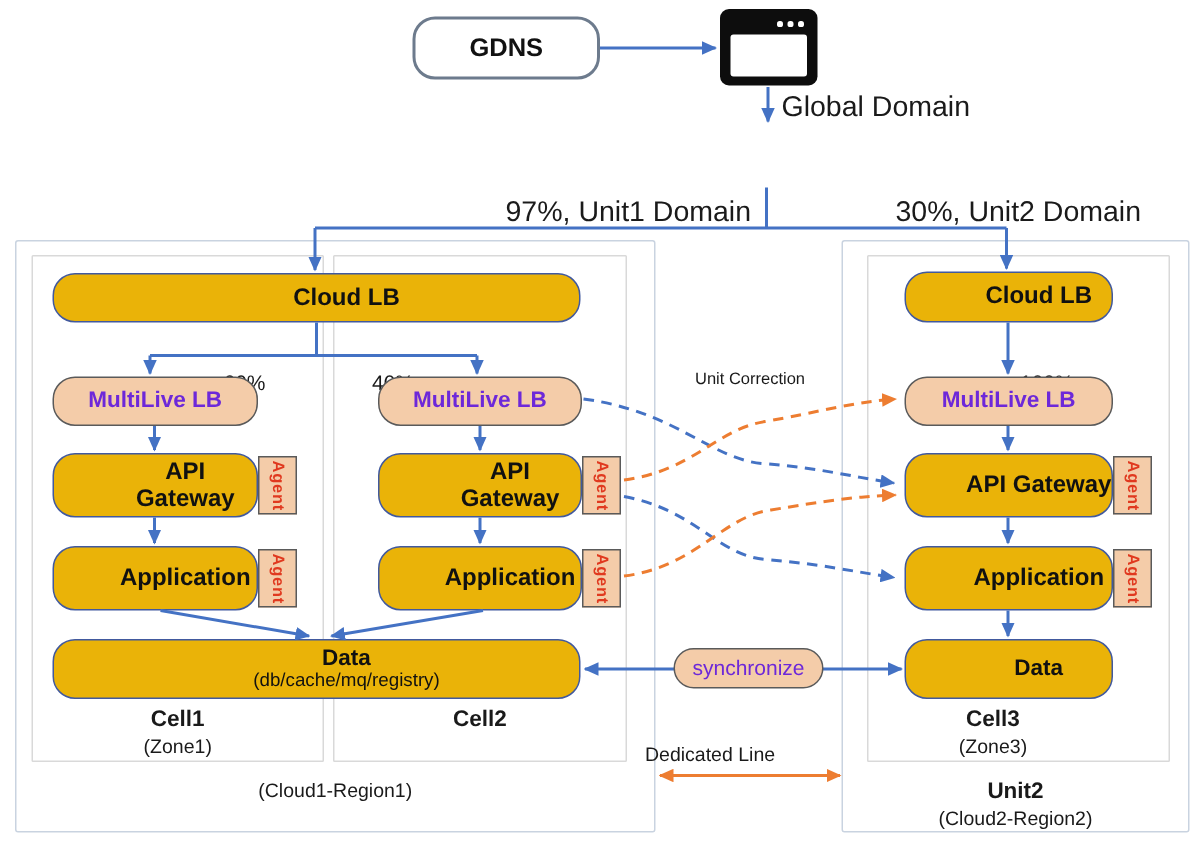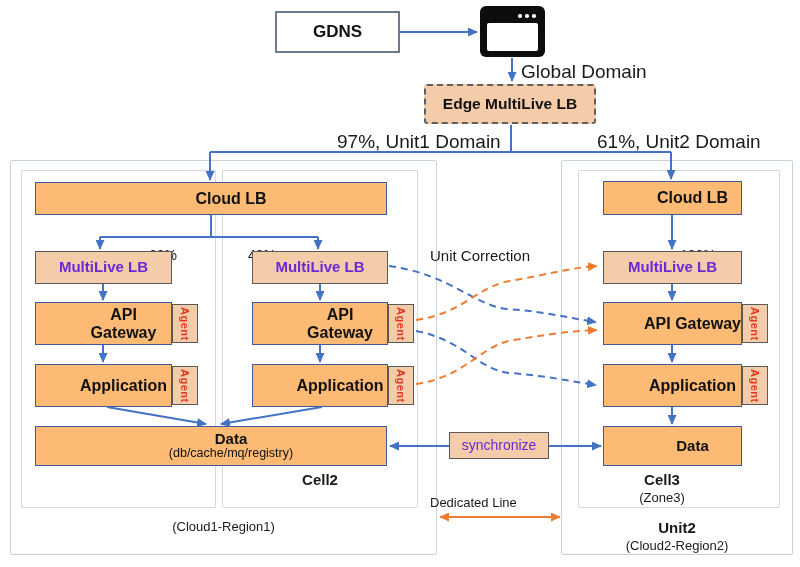--- a/index.html
+++ b/index.html
@@ -13,7 +13,7 @@
   .cell-box{border:1.5px solid #d9d9d9;border-radius:1px;background:#ffffff;}
   
   .node{display:flex;align-items:center;justify-content:center;
-        font-weight:700;text-align:center;line-height:1.1;}
+        font-weight:700;text-align:center;line-height:1.1;border-radius:15px;}
   .blue-node{background:#fdba74;border:1.6px solid #41599e;color:#111;padding-left:40px;}
   .peach-node{background:#f4cca9;border:1.5px solid #5a5a5a;color:#6d28d9;}
   .white-node{background:#ffffff;border:2px solid #6d7b8d;color:#111;}

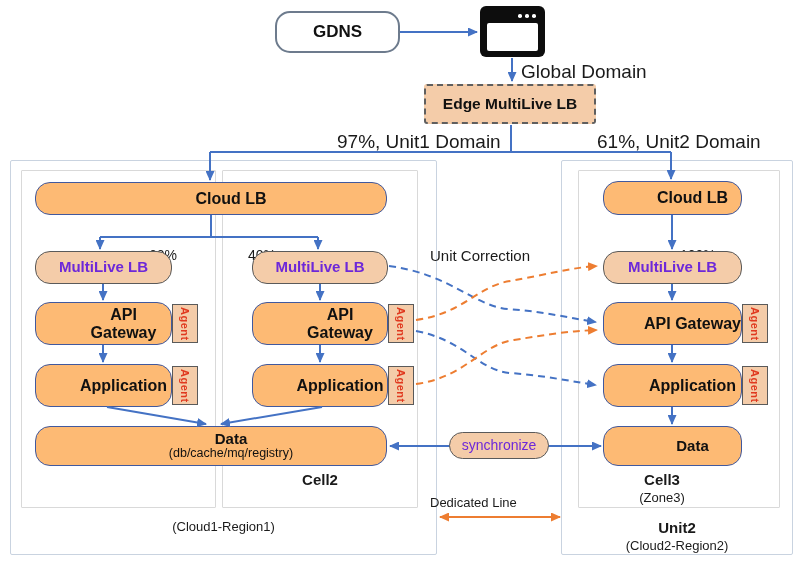--- a/index.html
+++ b/index.html
@@ -58,9 +58,6 @@
 
   <div class="abs lbl" style="left:521px;top:61px;">Global Domain</div>
 
-  <div class="abs node dashed-node" style="left:424px;top:84px;width:172px;height:40px;font-size:15.5px;">
-    <span>Edge MultiLive LB</span>
-  </div>
 
   <div class="abs lbl" style="left:337px;top:131px;width:160px;text-align:right;">97%, Unit1 Domain</div>
   <div class="abs lbl" style="left:597px;top:131px;">61%, Unit2 Domain</div>

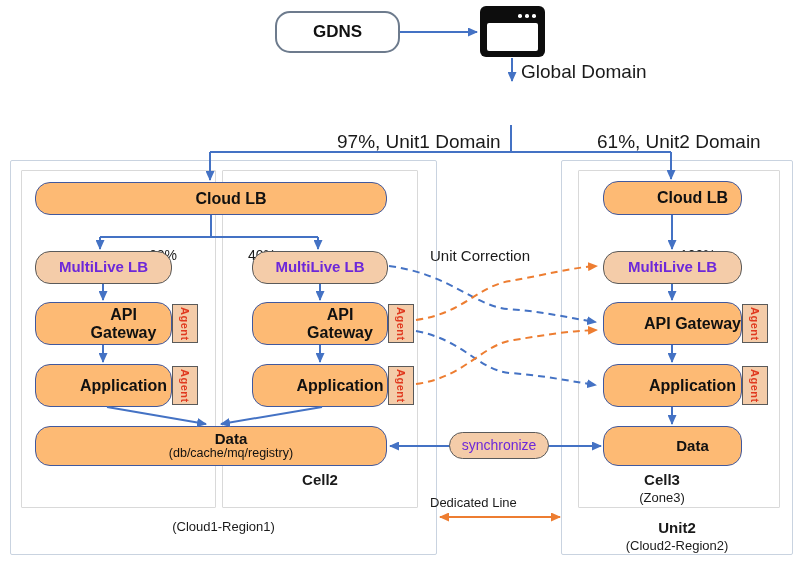--- a/index.html
+++ b/index.html
@@ -60,7 +60,7 @@
 
 
   <div class="abs lbl" style="left:337px;top:131px;width:160px;text-align:right;">97%, Unit1 Domain</div>
-  <div class="abs lbl" style="left:597px;top:131px;">61%, Unit2 Domain</div>
+  <div class="abs lbl" style="left:597px;top:131px;">30%, Unit2 Domain</div>
 
   <div class="abs node blue-node" style="left:35px;top:182px;width:352px;height:33px;font-size:16px;">
     <span>Cloud LB</span>

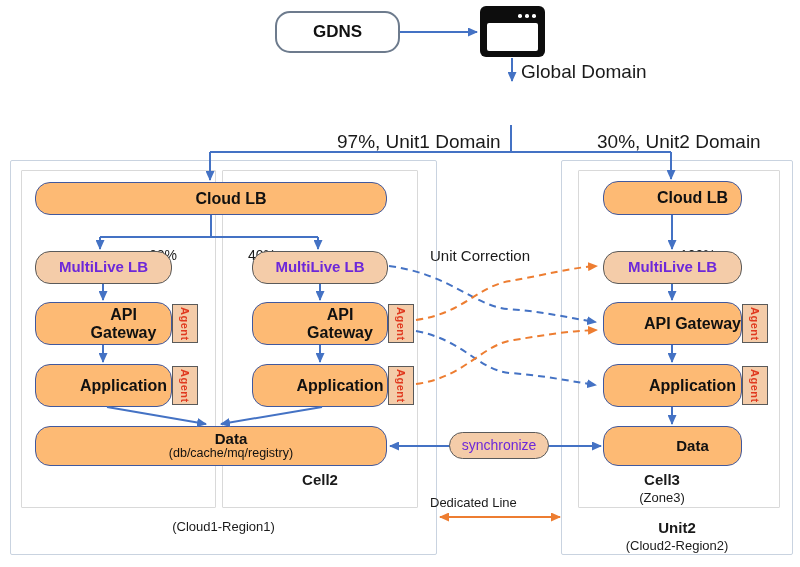--- a/index.html
+++ b/index.html
@@ -14,7 +14,7 @@
   
   .node{display:flex;align-items:center;justify-content:center;
         font-weight:700;text-align:center;line-height:1.1;border-radius:15px;}
-  .blue-node{background:#fdba74;border:1.6px solid #41599e;color:#111;padding-left:40px;}
+  .blue-node{background:#eab308;border:1.6px solid #41599e;color:#111;padding-left:40px;}
   .peach-node{background:#f4cca9;border:1.5px solid #5a5a5a;color:#6d28d9;}
   .white-node{background:#ffffff;border:2px solid #6d7b8d;color:#111;}
   .dashed-node{background:#f4cca9;border:2px dashed #5f5f5f;border-radius:3px;color:#111;}

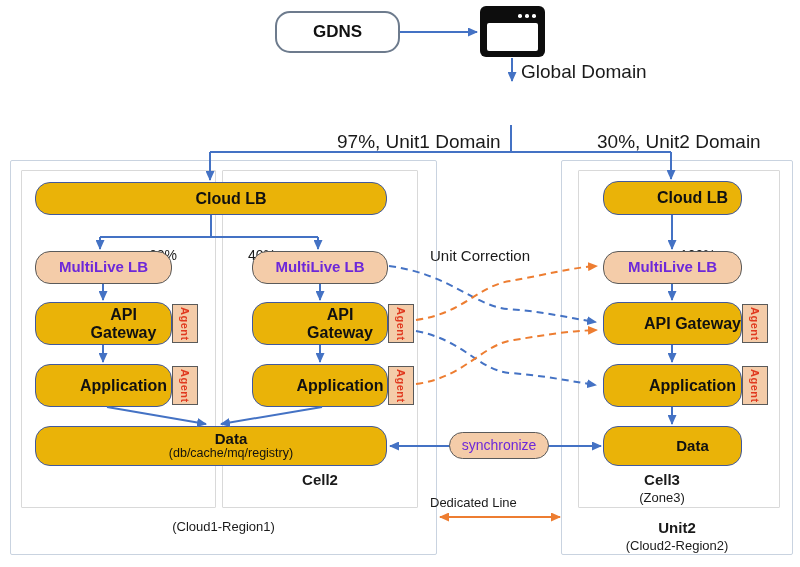--- a/index.html
+++ b/index.html
@@ -146,7 +146,7 @@
     <div class="small">(Cloud2-Region2)</div>
   </div>
 
-  <div class="abs lbl" style="left:430px;top:247px;width:140px;text-align:left;font-size:15px;">Unit Correction</div>
+  <div class="abs lbl" style="left:430px;top:247px;width:140px;text-align:center;font-size:11px;">Unit Correction</div>
 
   <svg class="wires" width="800" height="567" viewBox="0 0 800 567">
     <defs>

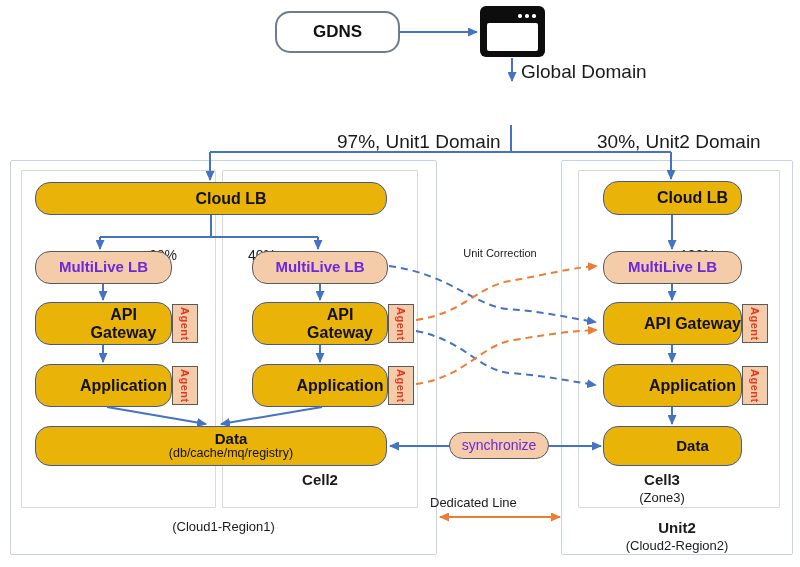--- a/index.html
+++ b/index.html
@@ -106,6 +106,10 @@
     <span class="data-sub">(db/cache/mq/registry)</span>
   </div>
 
+  <div class="abs caption" style="left:21px;top:471px;width:195px;">
+    <div class="big">Cell1</div>
+    <div class="small">(Zone1)</div>
+  </div>
   <div class="abs caption" style="left:222px;top:471px;width:196px;">
     <div class="big">Cell2</div>
   </div>

